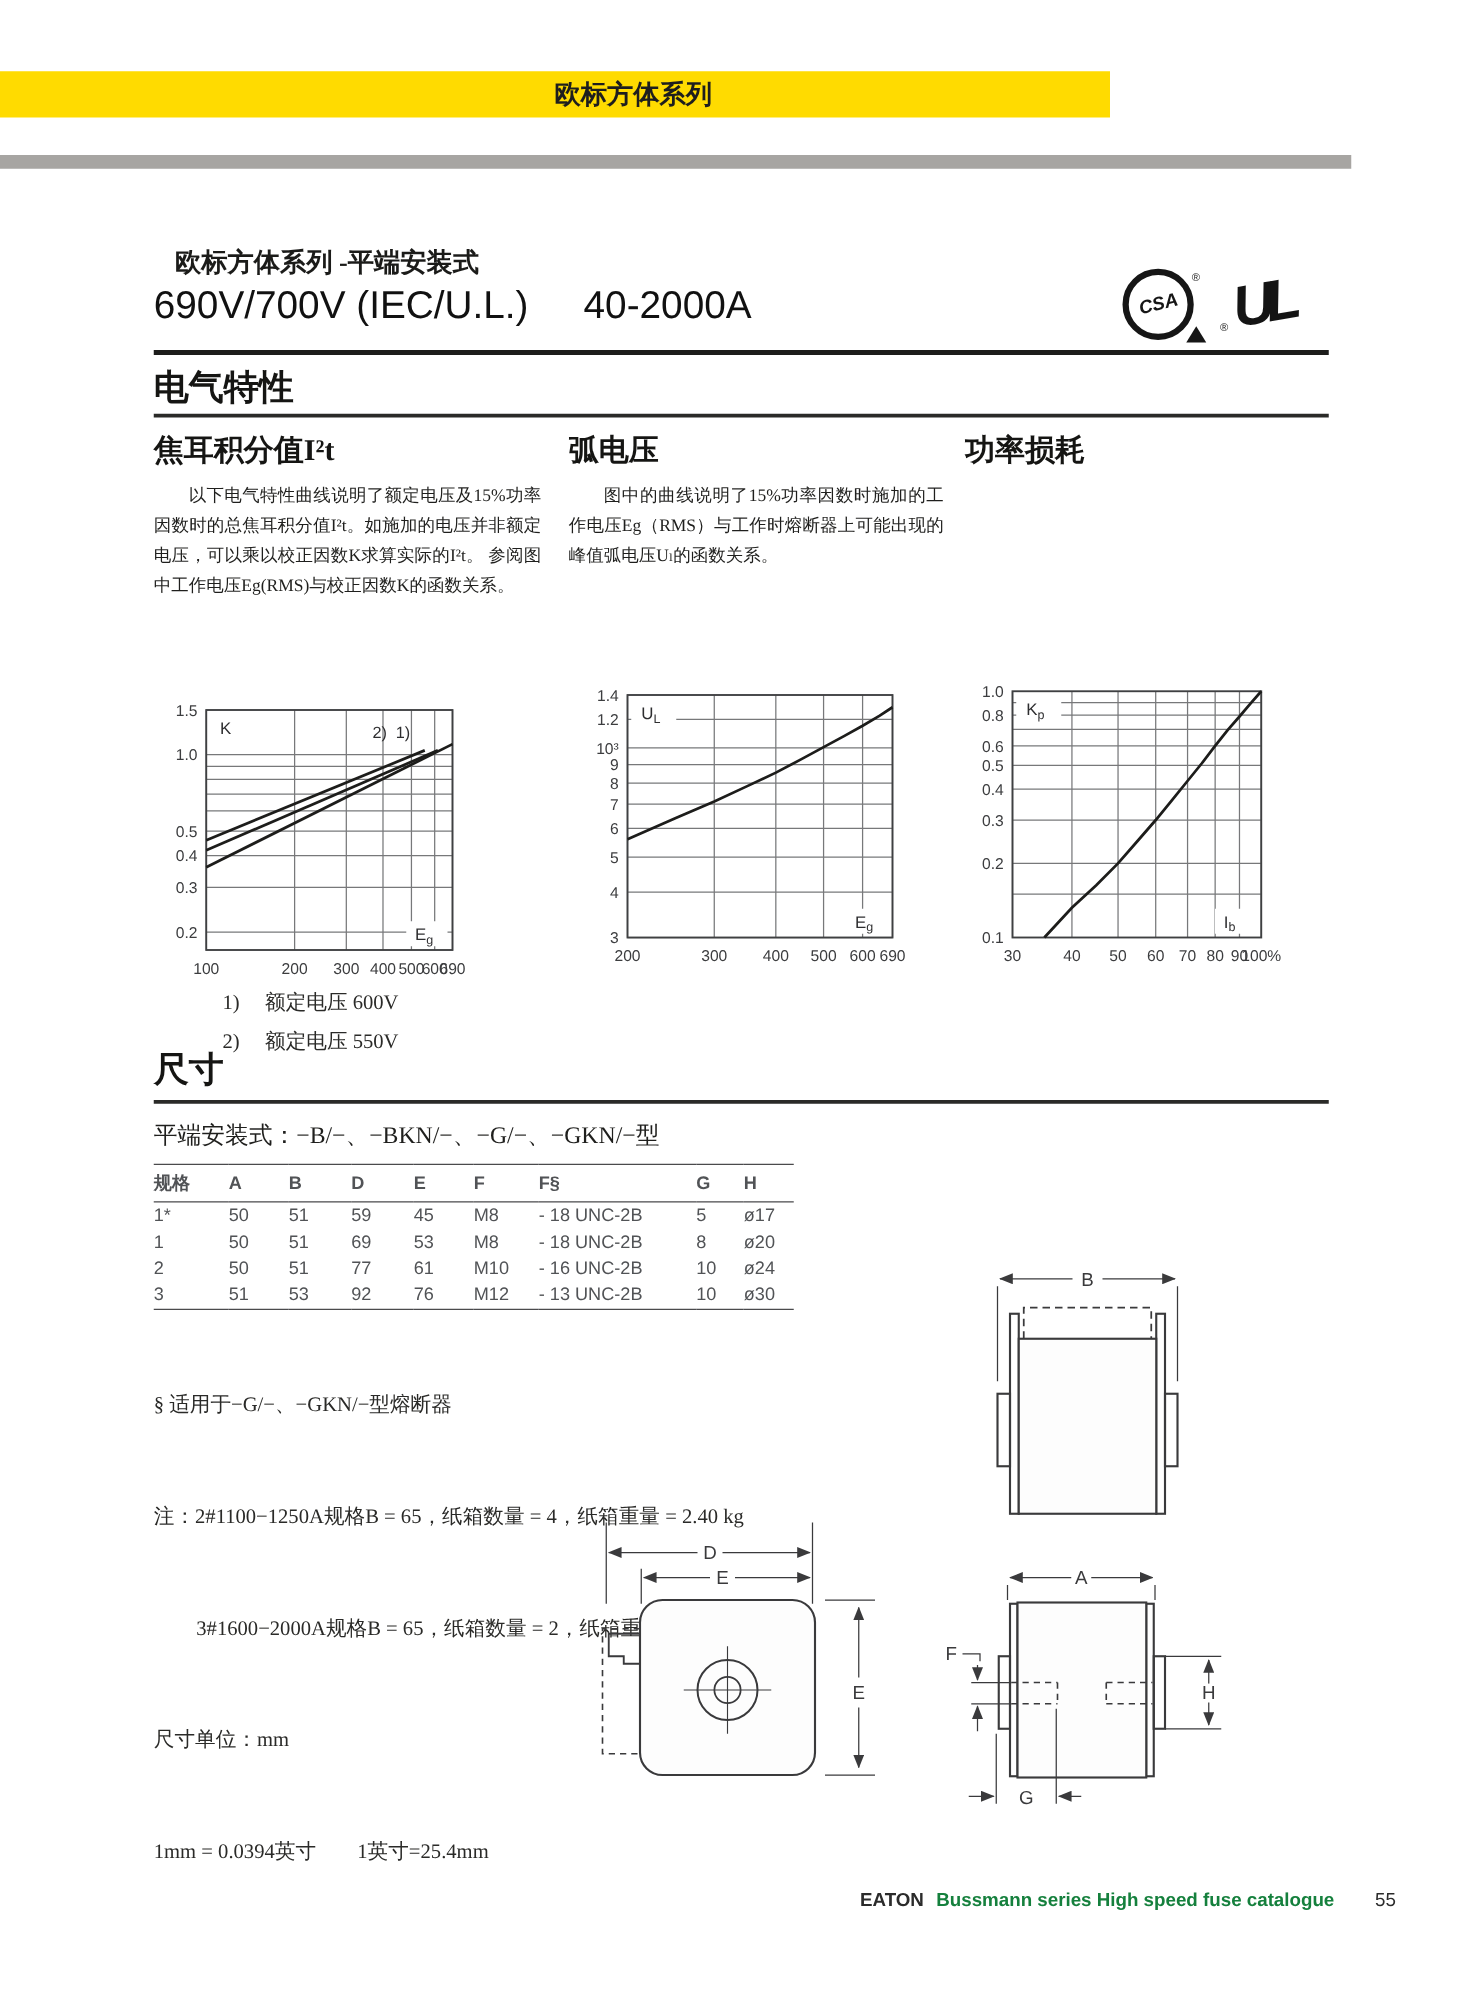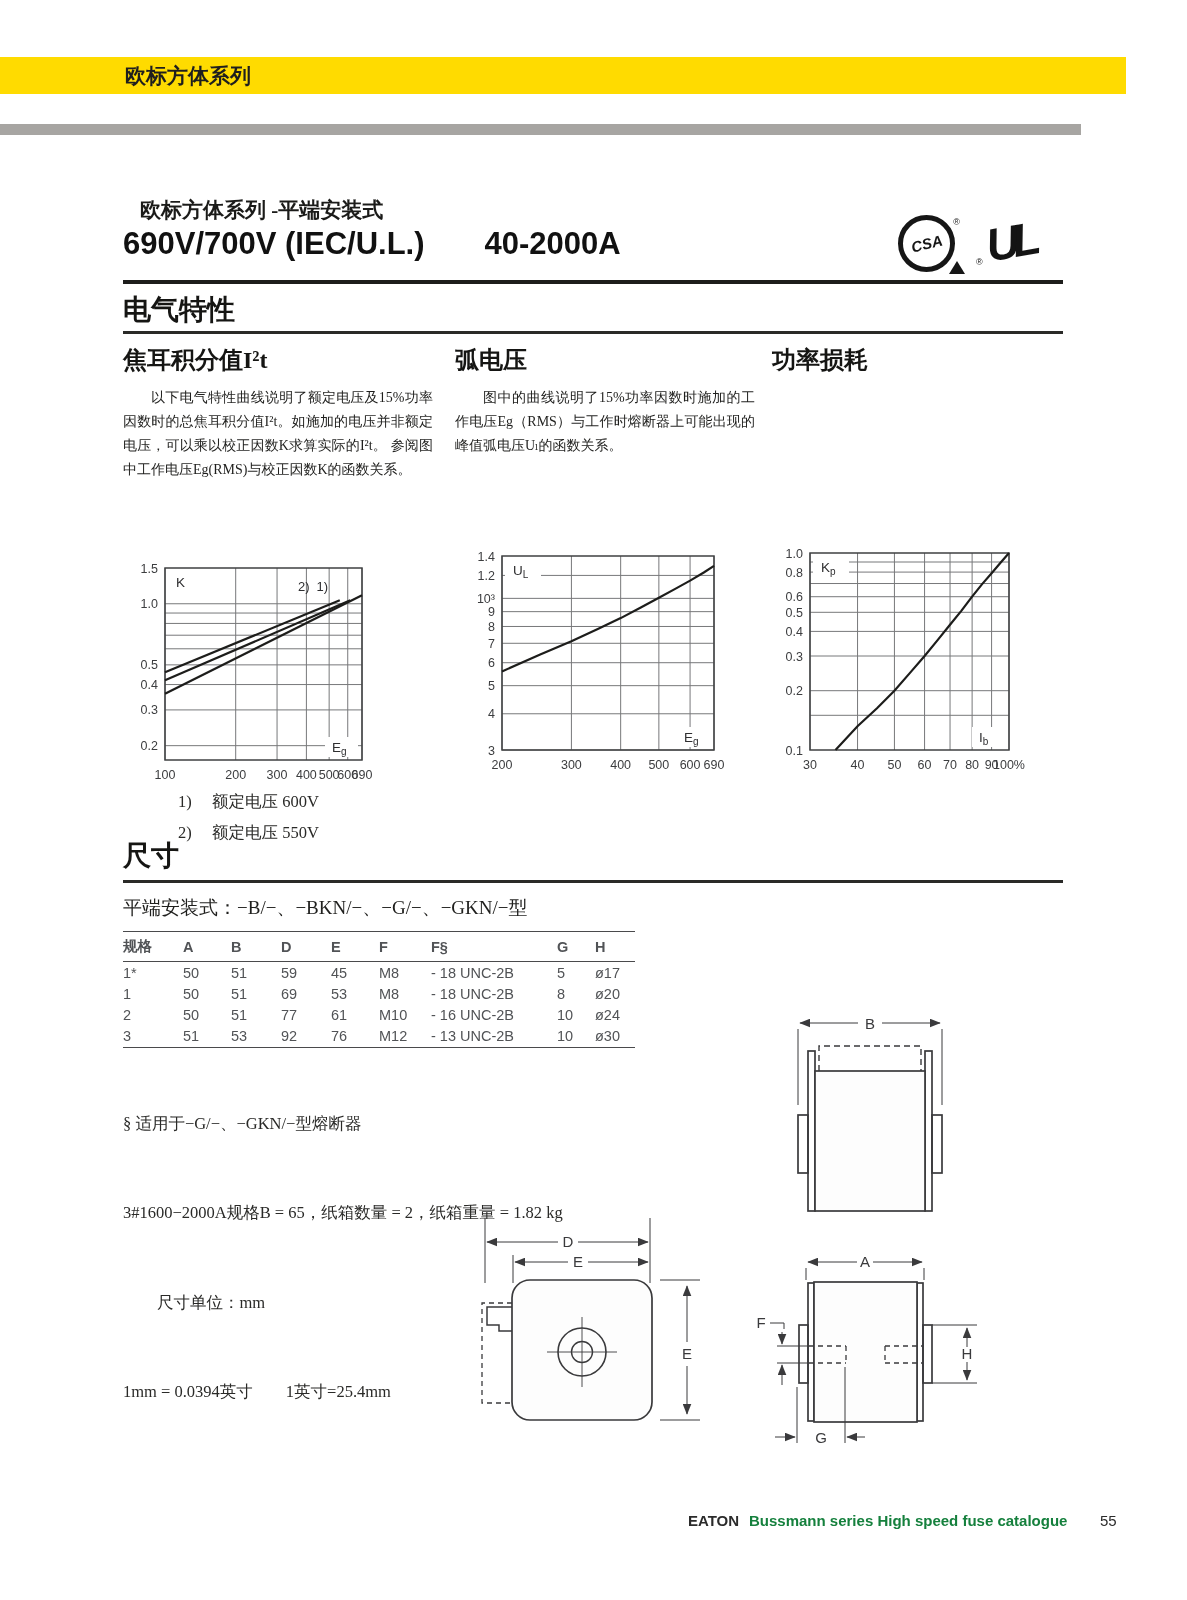--- a/index.html
+++ b/index.html
@@ -6,7 +6,7 @@
   body{width:1187px;height:1600px;position:relative;font-family:"Liberation Serif","DejaVu Serif",serif;color:#1f1f1f;overflow:hidden;}
   .abs{position:absolute;}
   
-  #banner{top:57px;left:0;width:1126px;height:37px;background:#FFDB00;}
+  #banner{top:57px;left:0;width:888px;height:37px;background:#FFDB00;text-align:center;}
   #banner .txt{margin-left:125px;line-height:38px;font-family:"Liberation Sans","DejaVu Sans",sans-serif;font-weight:bold;font-size:21px;color:#1e1e1e;}
   #graybar{top:124px;left:0;width:1081px;height:11px;background:#A7A5A2;}
   

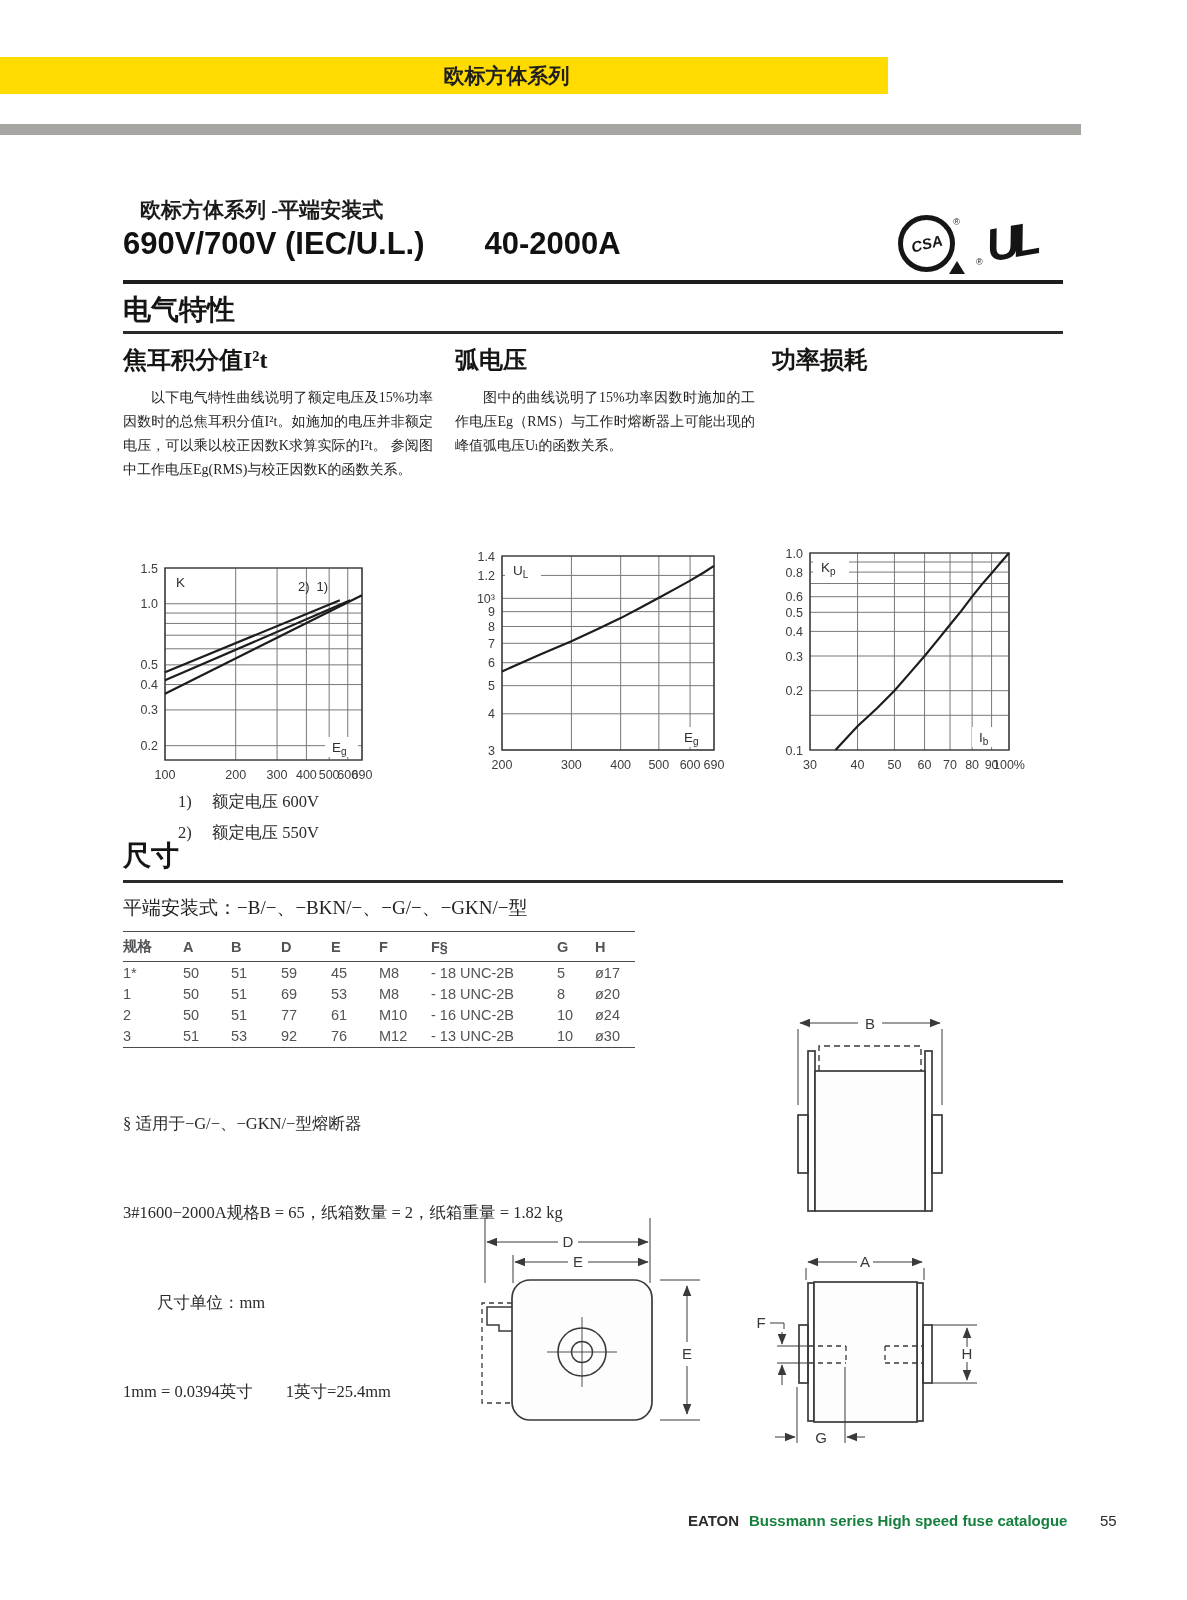--- a/index.html
+++ b/index.html
@@ -11,7 +11,7 @@
   #graybar{top:124px;left:0;width:1081px;height:11px;background:#A7A5A2;}
   
   #subtitle{left:140px;top:196px;font-weight:bold;font-size:21px;color:#1b1b19;}
-  #title-row{left:123px;top:226px;font-family:"Liberation Sans","DejaVu Sans",sans-serif;font-weight:bold;font-size:31px;color:#111;display:flex;gap:60px;}
+  #title-row{left:123px;top:226px;font-family:"Liberation Sans","DejaVu Sans",sans-serif;font-weight:normal;font-size:31px;color:#111;display:flex;gap:44px;}
   #logos{left:898px;top:211px;width:175px;height:66px;display:flex;align-items:center;gap:30px;}
   .csa-wrap{position:relative;width:58px;height:58px;}
   .csa-circle{width:47px;height:47px;border:5px solid #161616;border-radius:50%;display:flex;align-items:center;justify-content:center;}

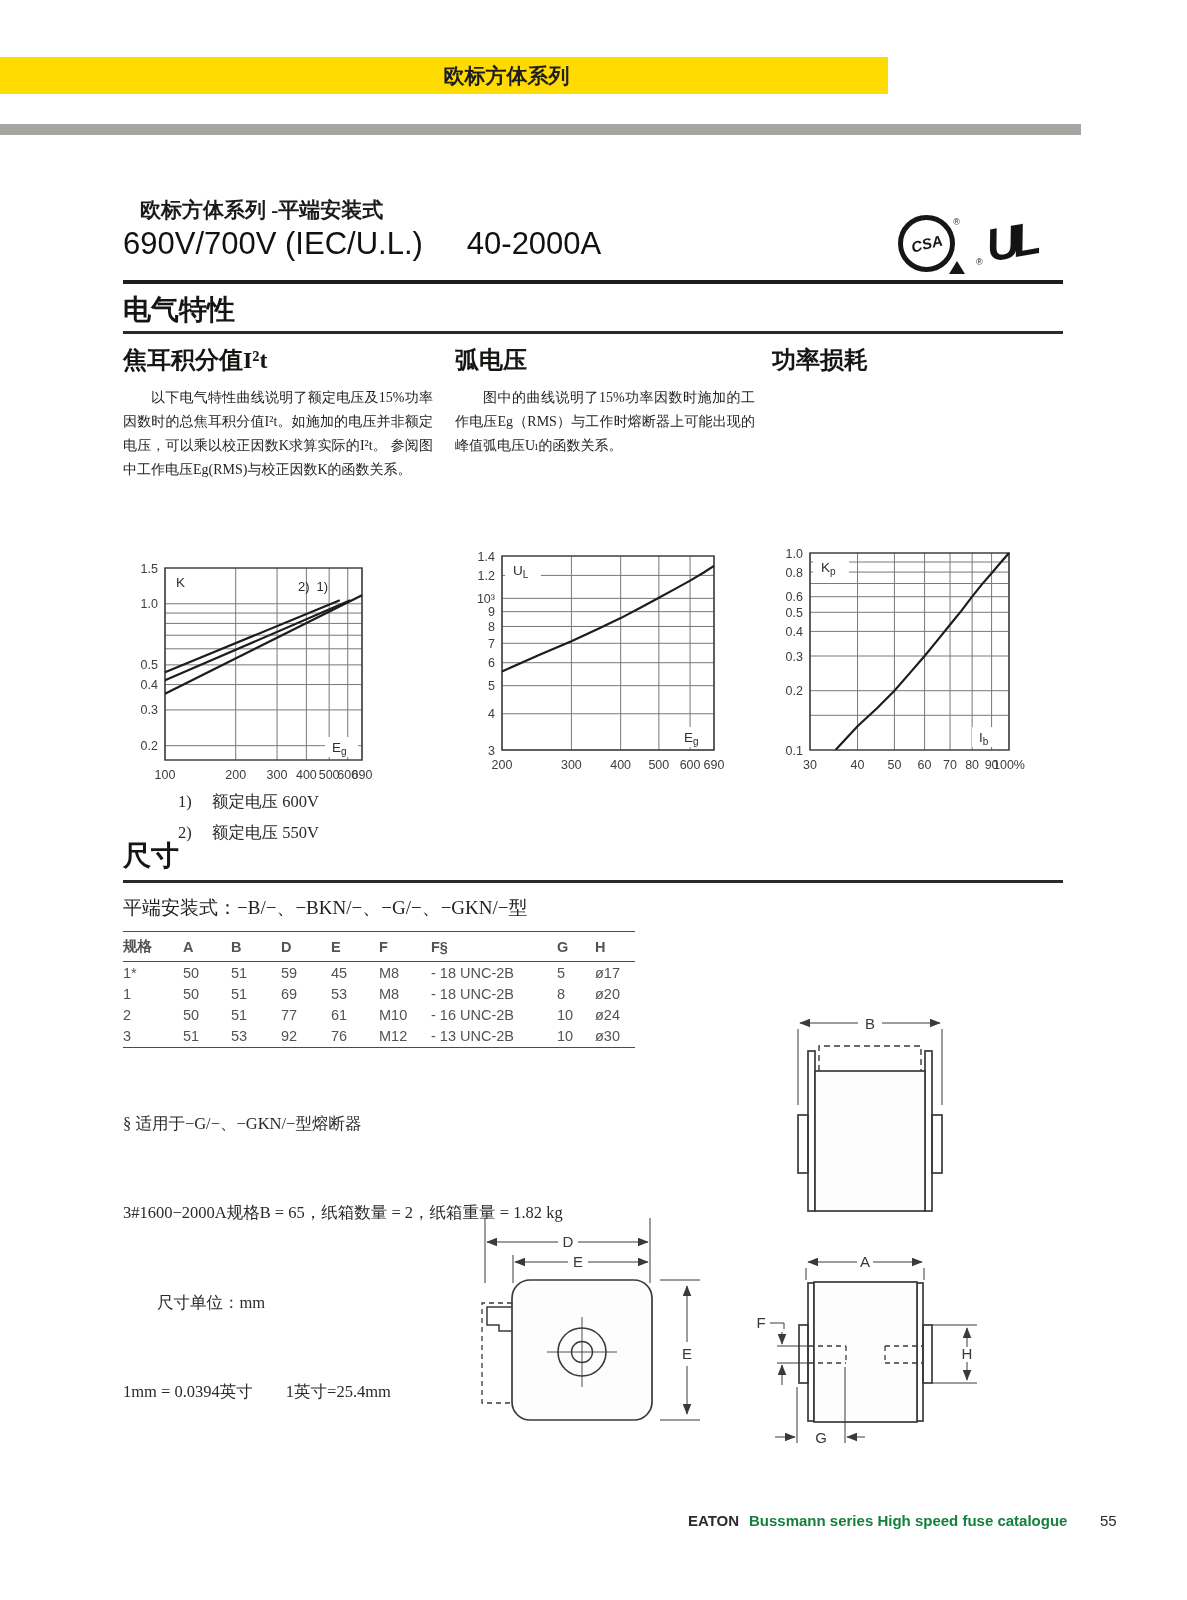--- a/index.html
+++ b/index.html
@@ -330,6 +330,7 @@
 
 <div id="dim-notes" class="abs">
   <span class="note-line">§ 适用于−G/−、−GKN/−型熔断器</span>
+  <span class="note-line">注：2#1100−1250A规格B = 65，纸箱数量 = 4，纸箱重量 = 2.40 kg</span>
   <span class="note-line">3#1600−2000A规格B = 65，纸箱数量 = 2，纸箱重量 = 1.82 kg</span>
   <span class="note-line">尺寸单位：mm</span>
   <span class="note-line">1mm = 0.0394英寸　　1英寸=25.4mm</span>

